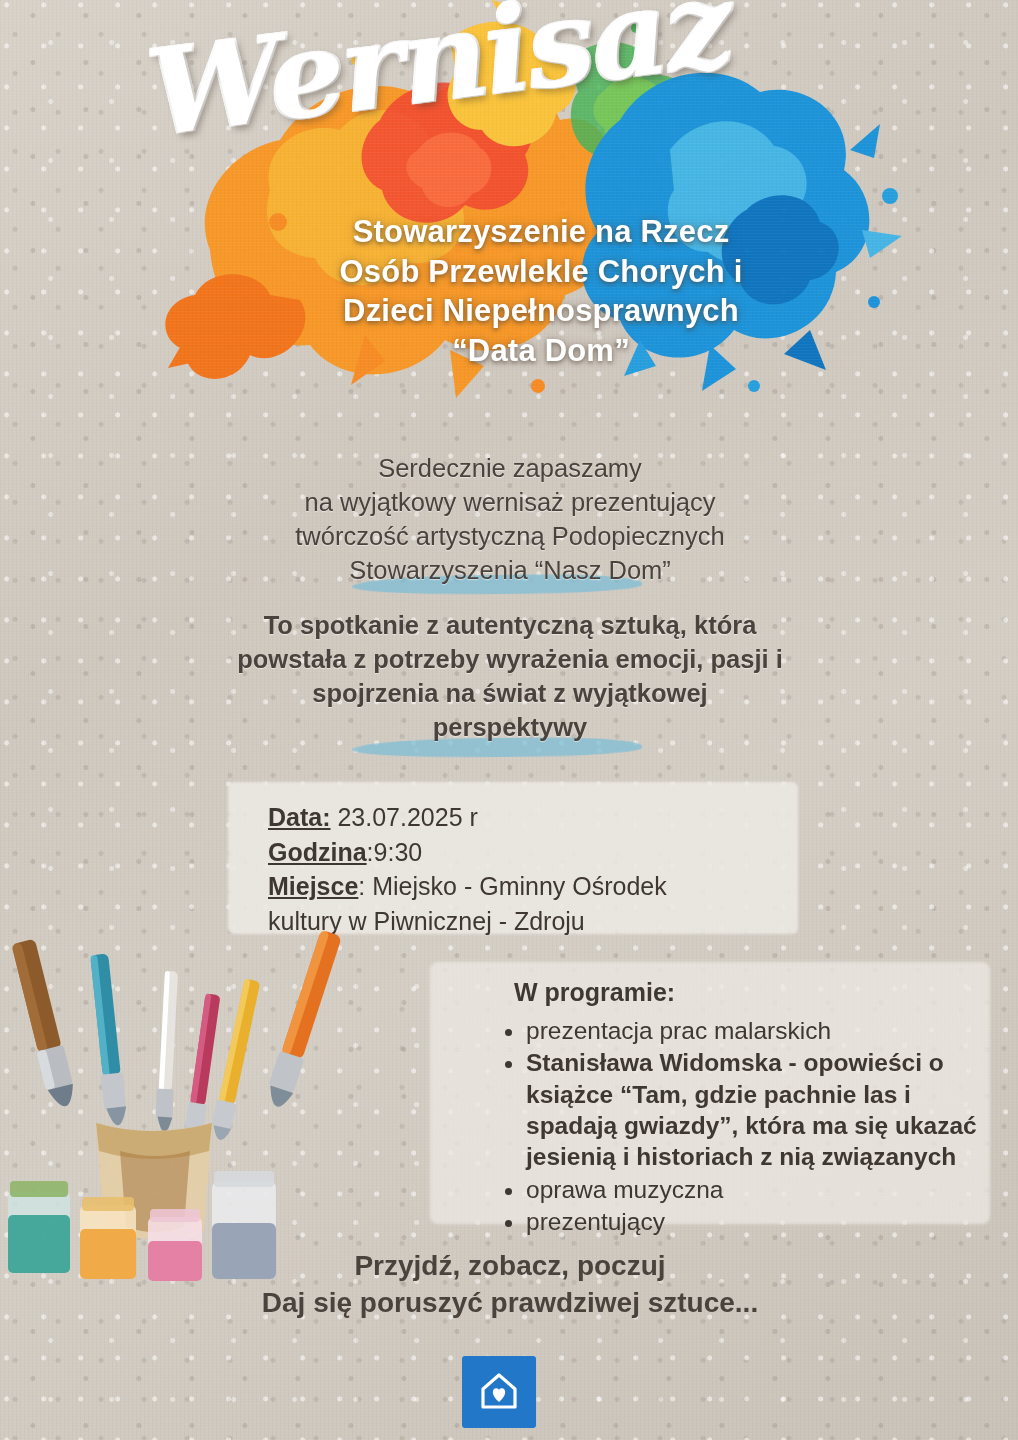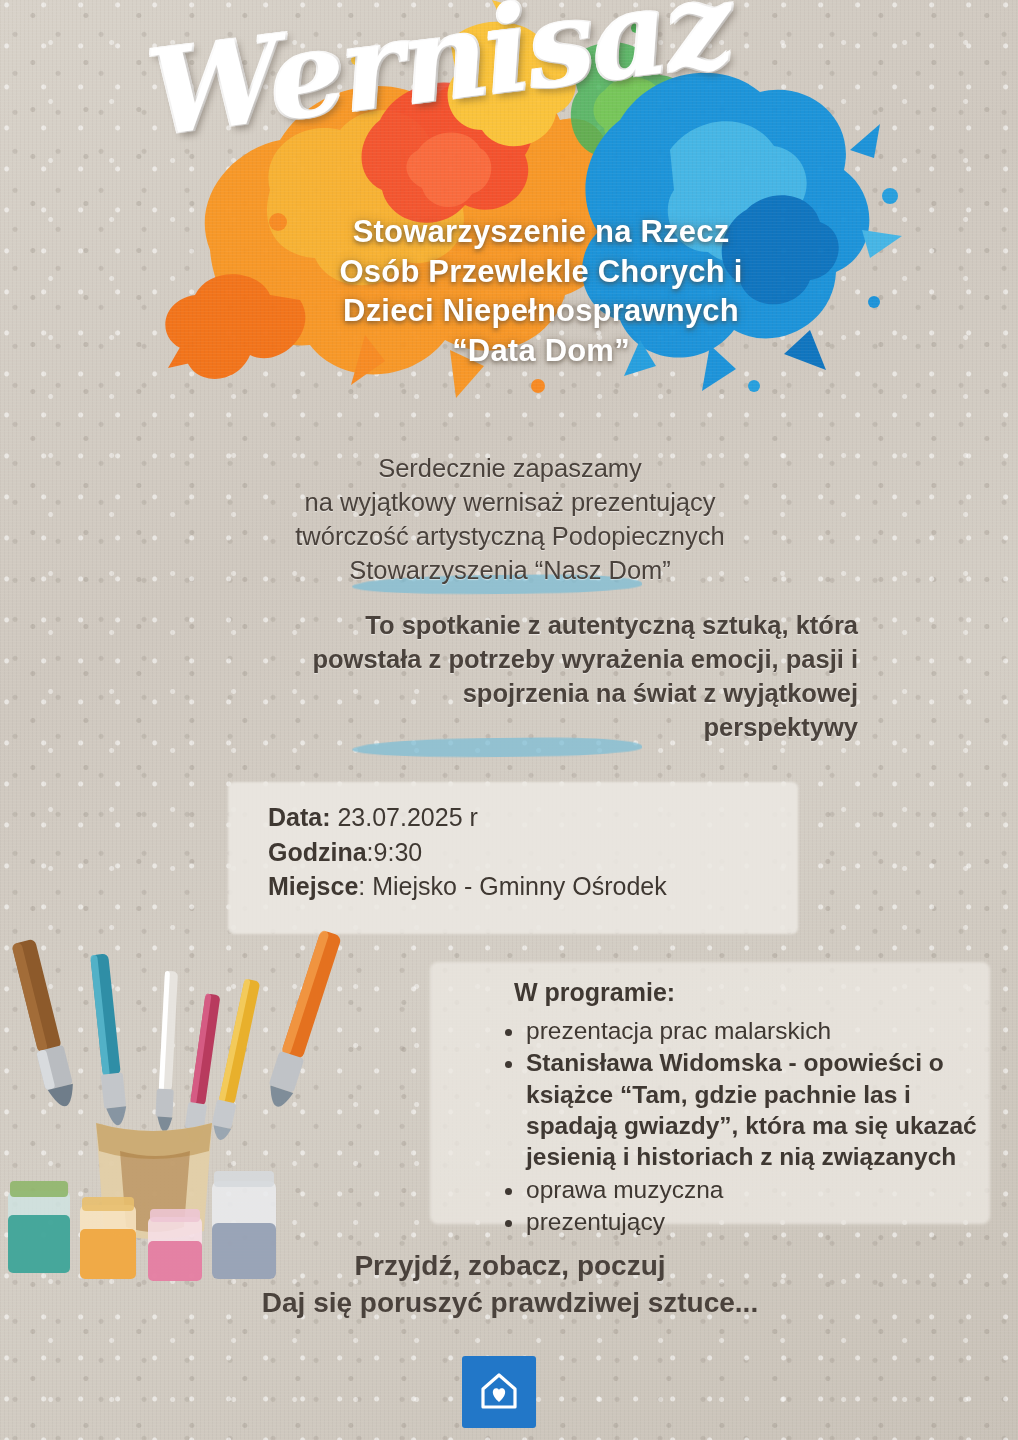--- a/index.html
+++ b/index.html
@@ -126,10 +126,10 @@
 
   .about {
     position: absolute;
-    left: 138px;
+    left: 150px;
     top: 608px;
     width: 720px;
-    text-align: right;
+    text-align: center;
     color: #4a423c;
     font-weight: 700;
     font-size: 25.5px;

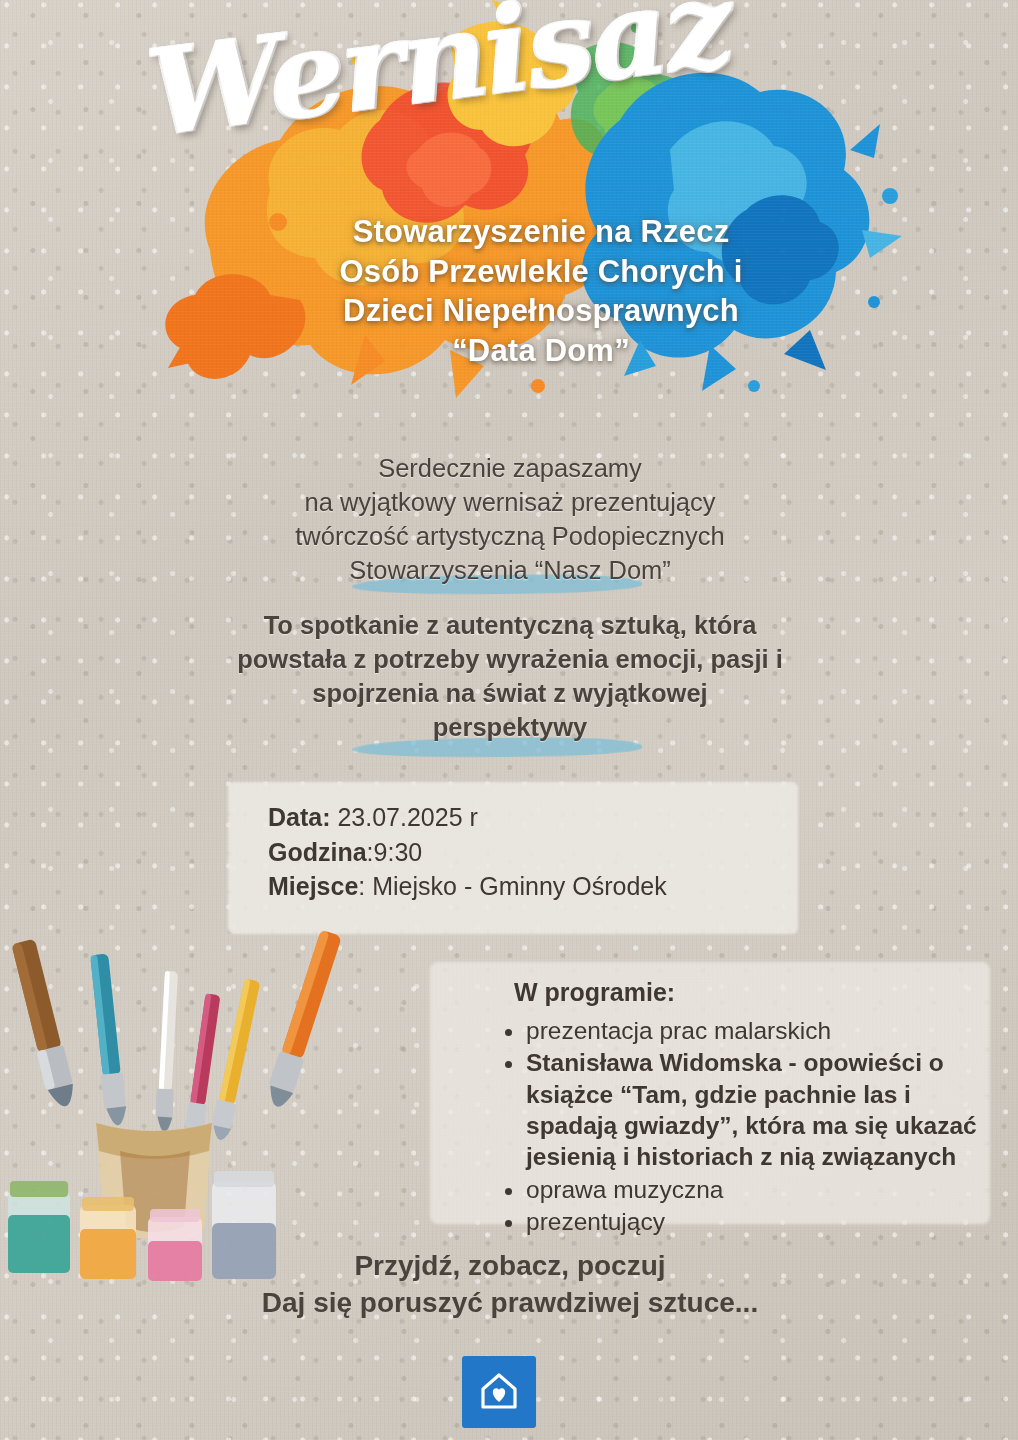--- a/index.html
+++ b/index.html
@@ -160,7 +160,7 @@
     line-height: 1.38;
     z-index: 5;
   }
-  .details b { font-weight: 800; }
+  .details b { font-weight: 800; text-decoration: underline; }
 
   
   .program-bg {

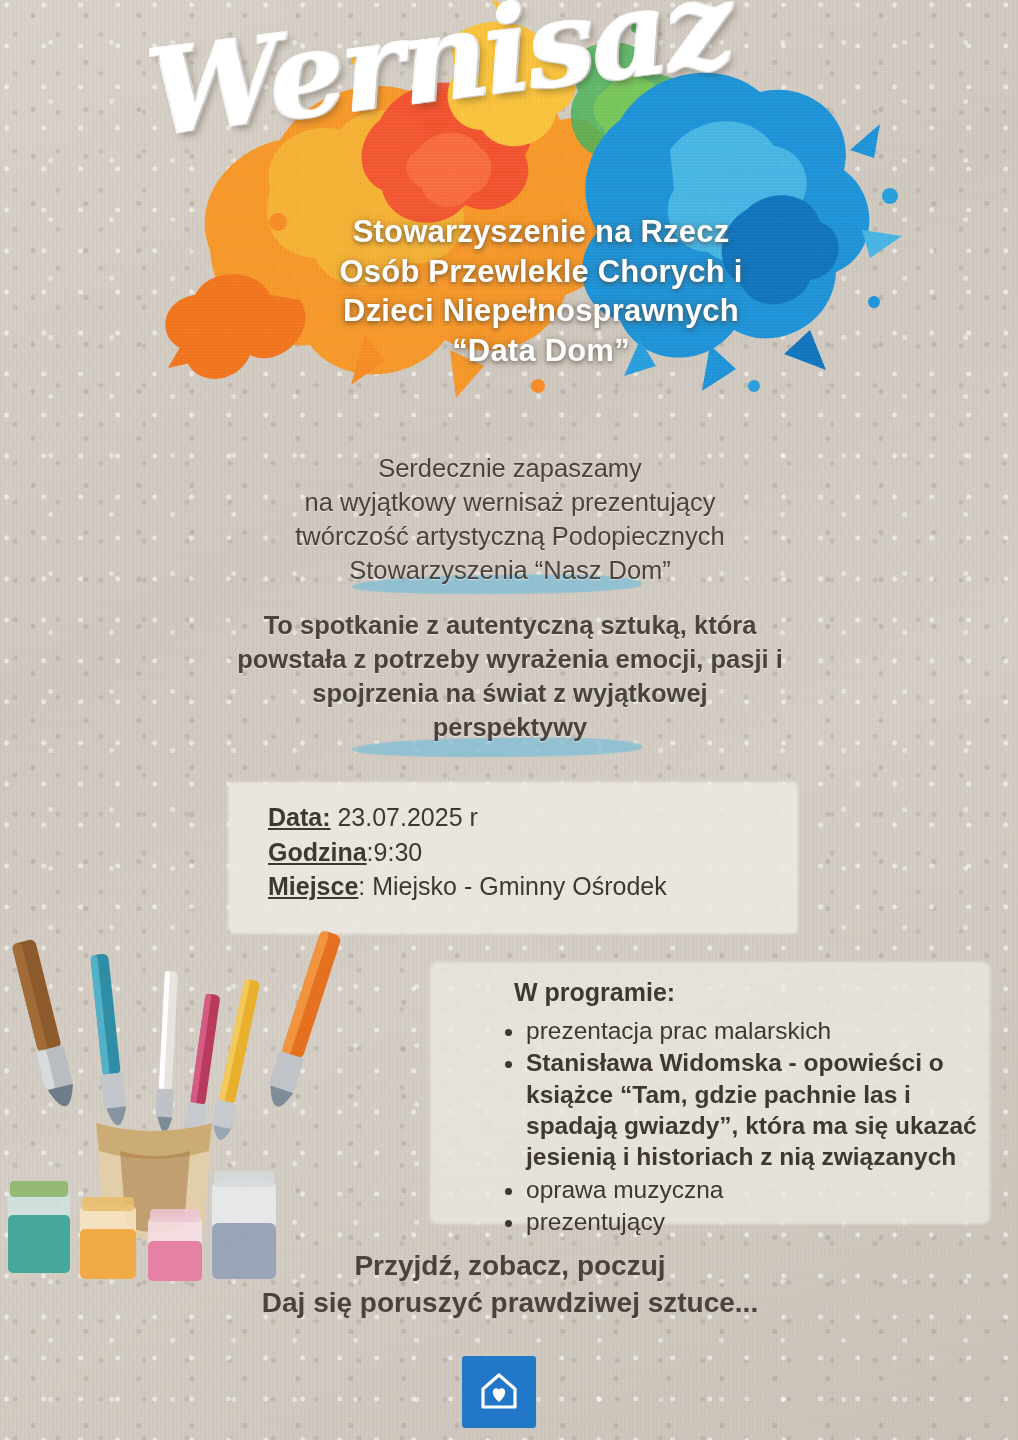--- a/index.html
+++ b/index.html
@@ -340,6 +340,7 @@
     <div>
       <b>Miejsce</b><span>: Miejsko - Gminny Ośrodek</span>
     </div>
+    <div>kultury  w Piwnicznej - Zdroju</div>
   </div>
 
   <div class="program-bg"></div>

